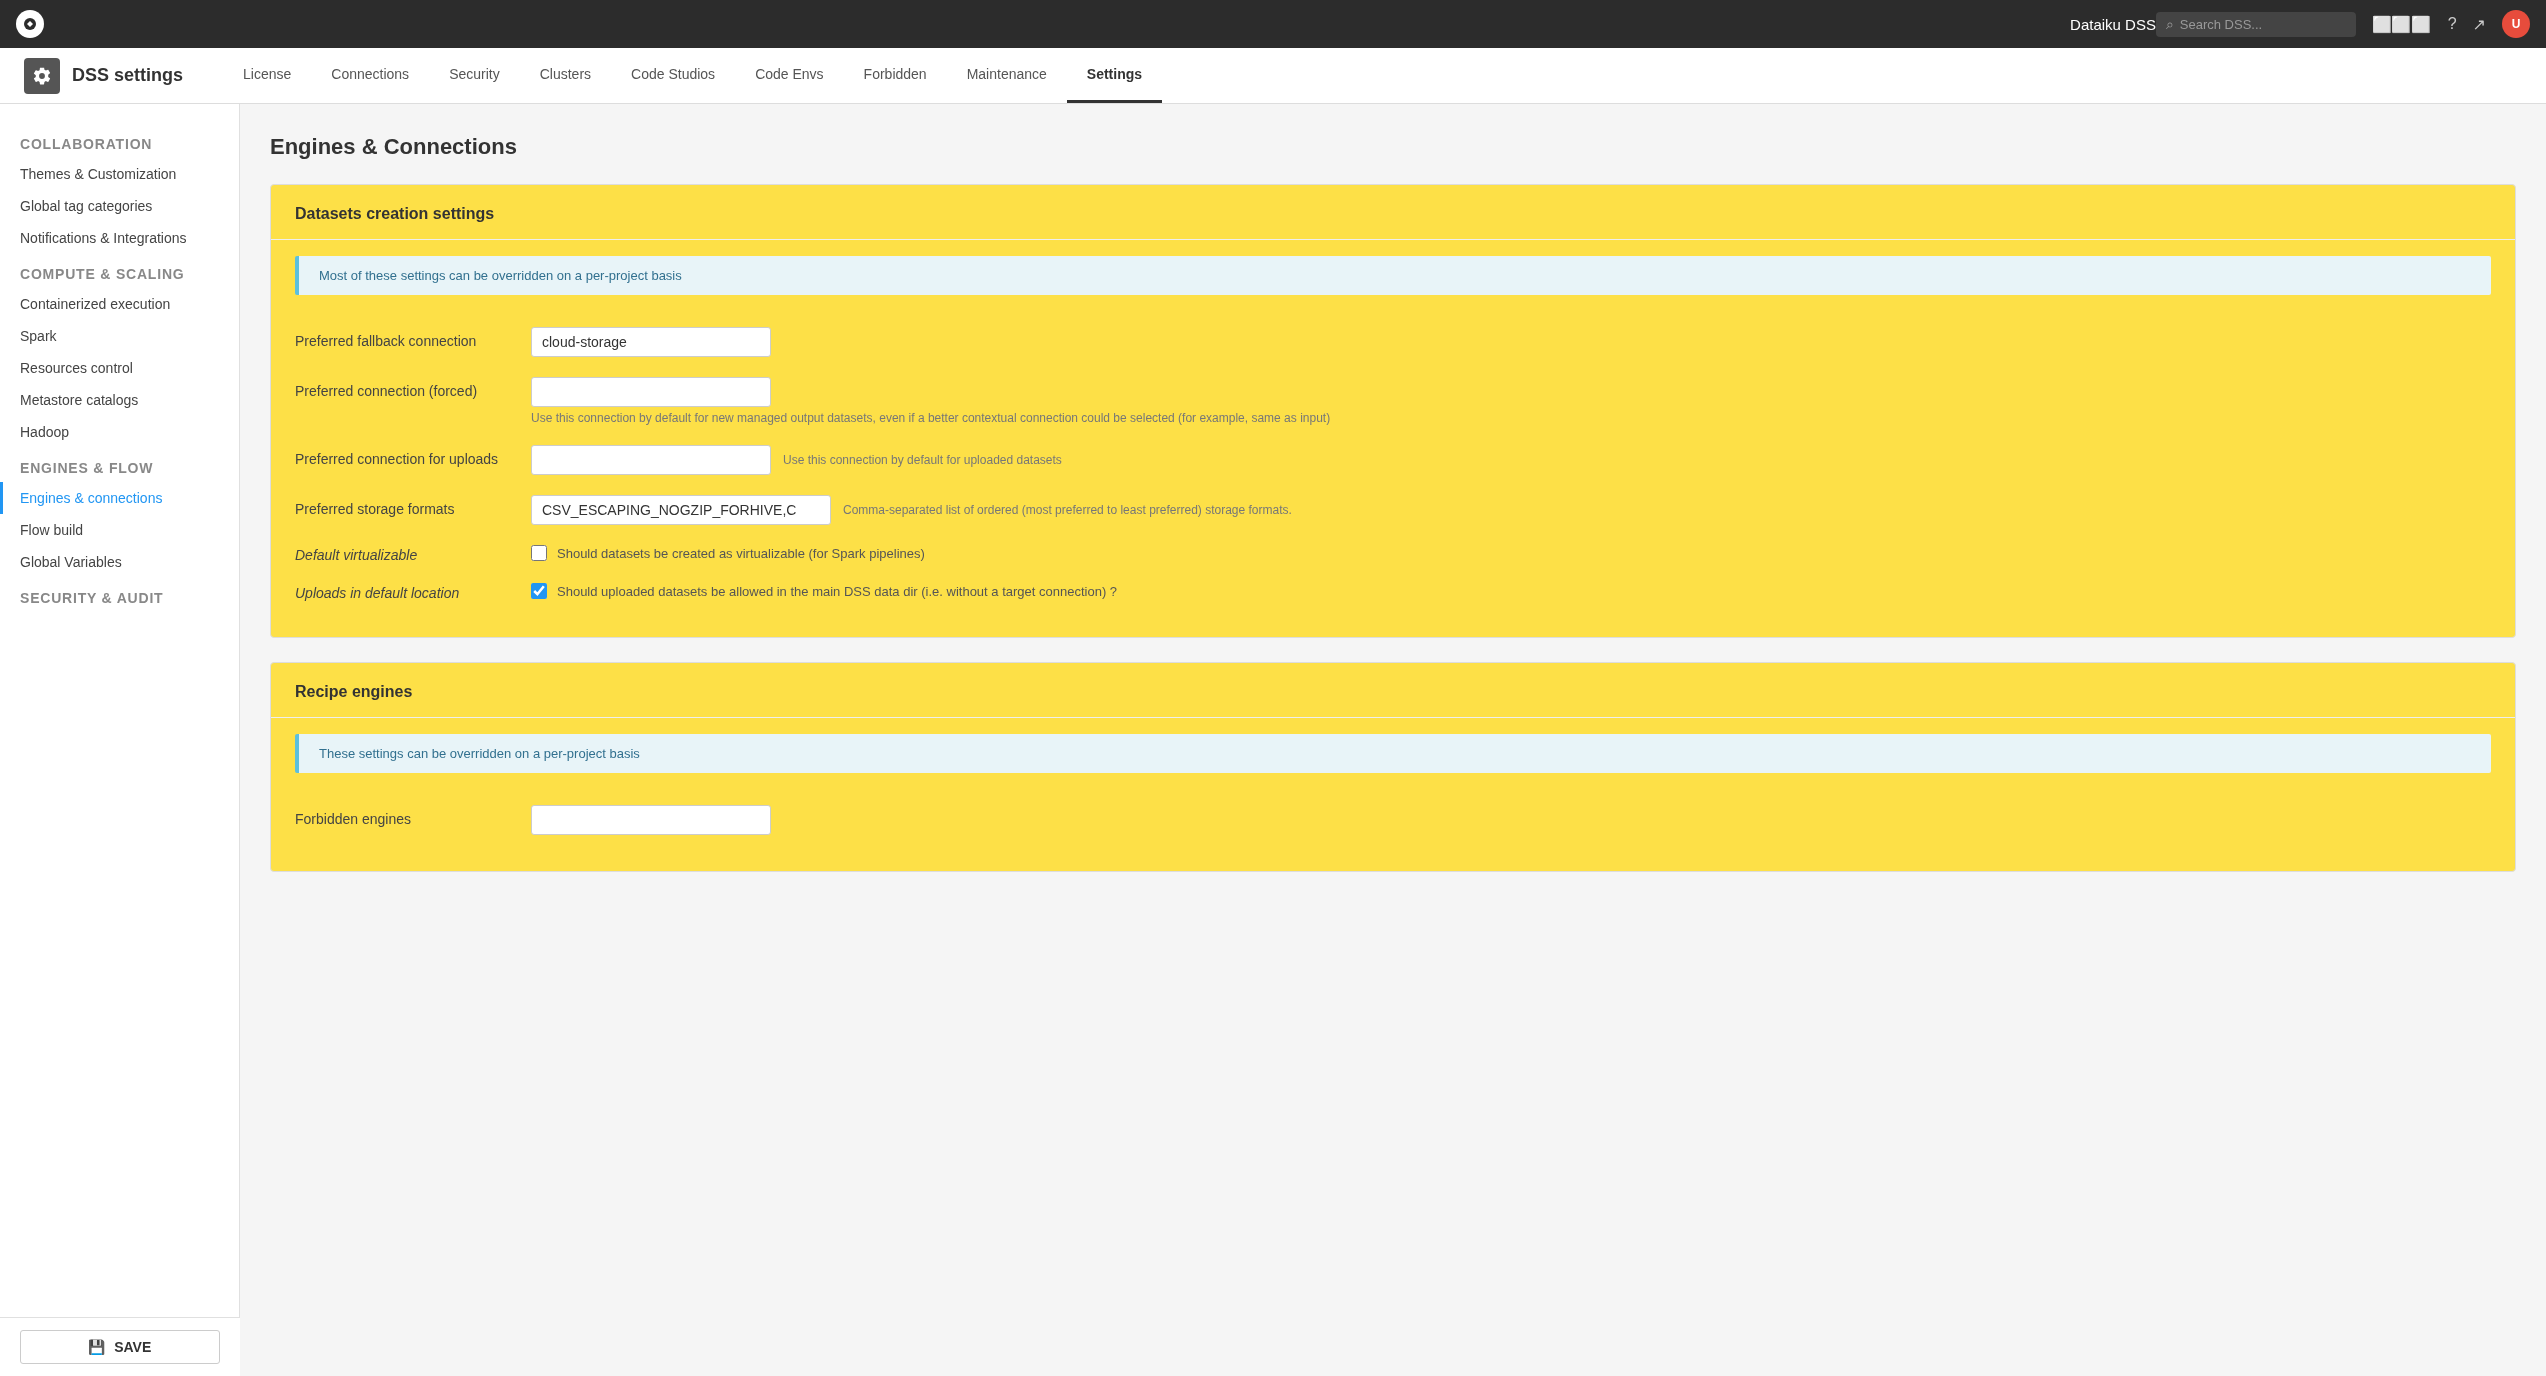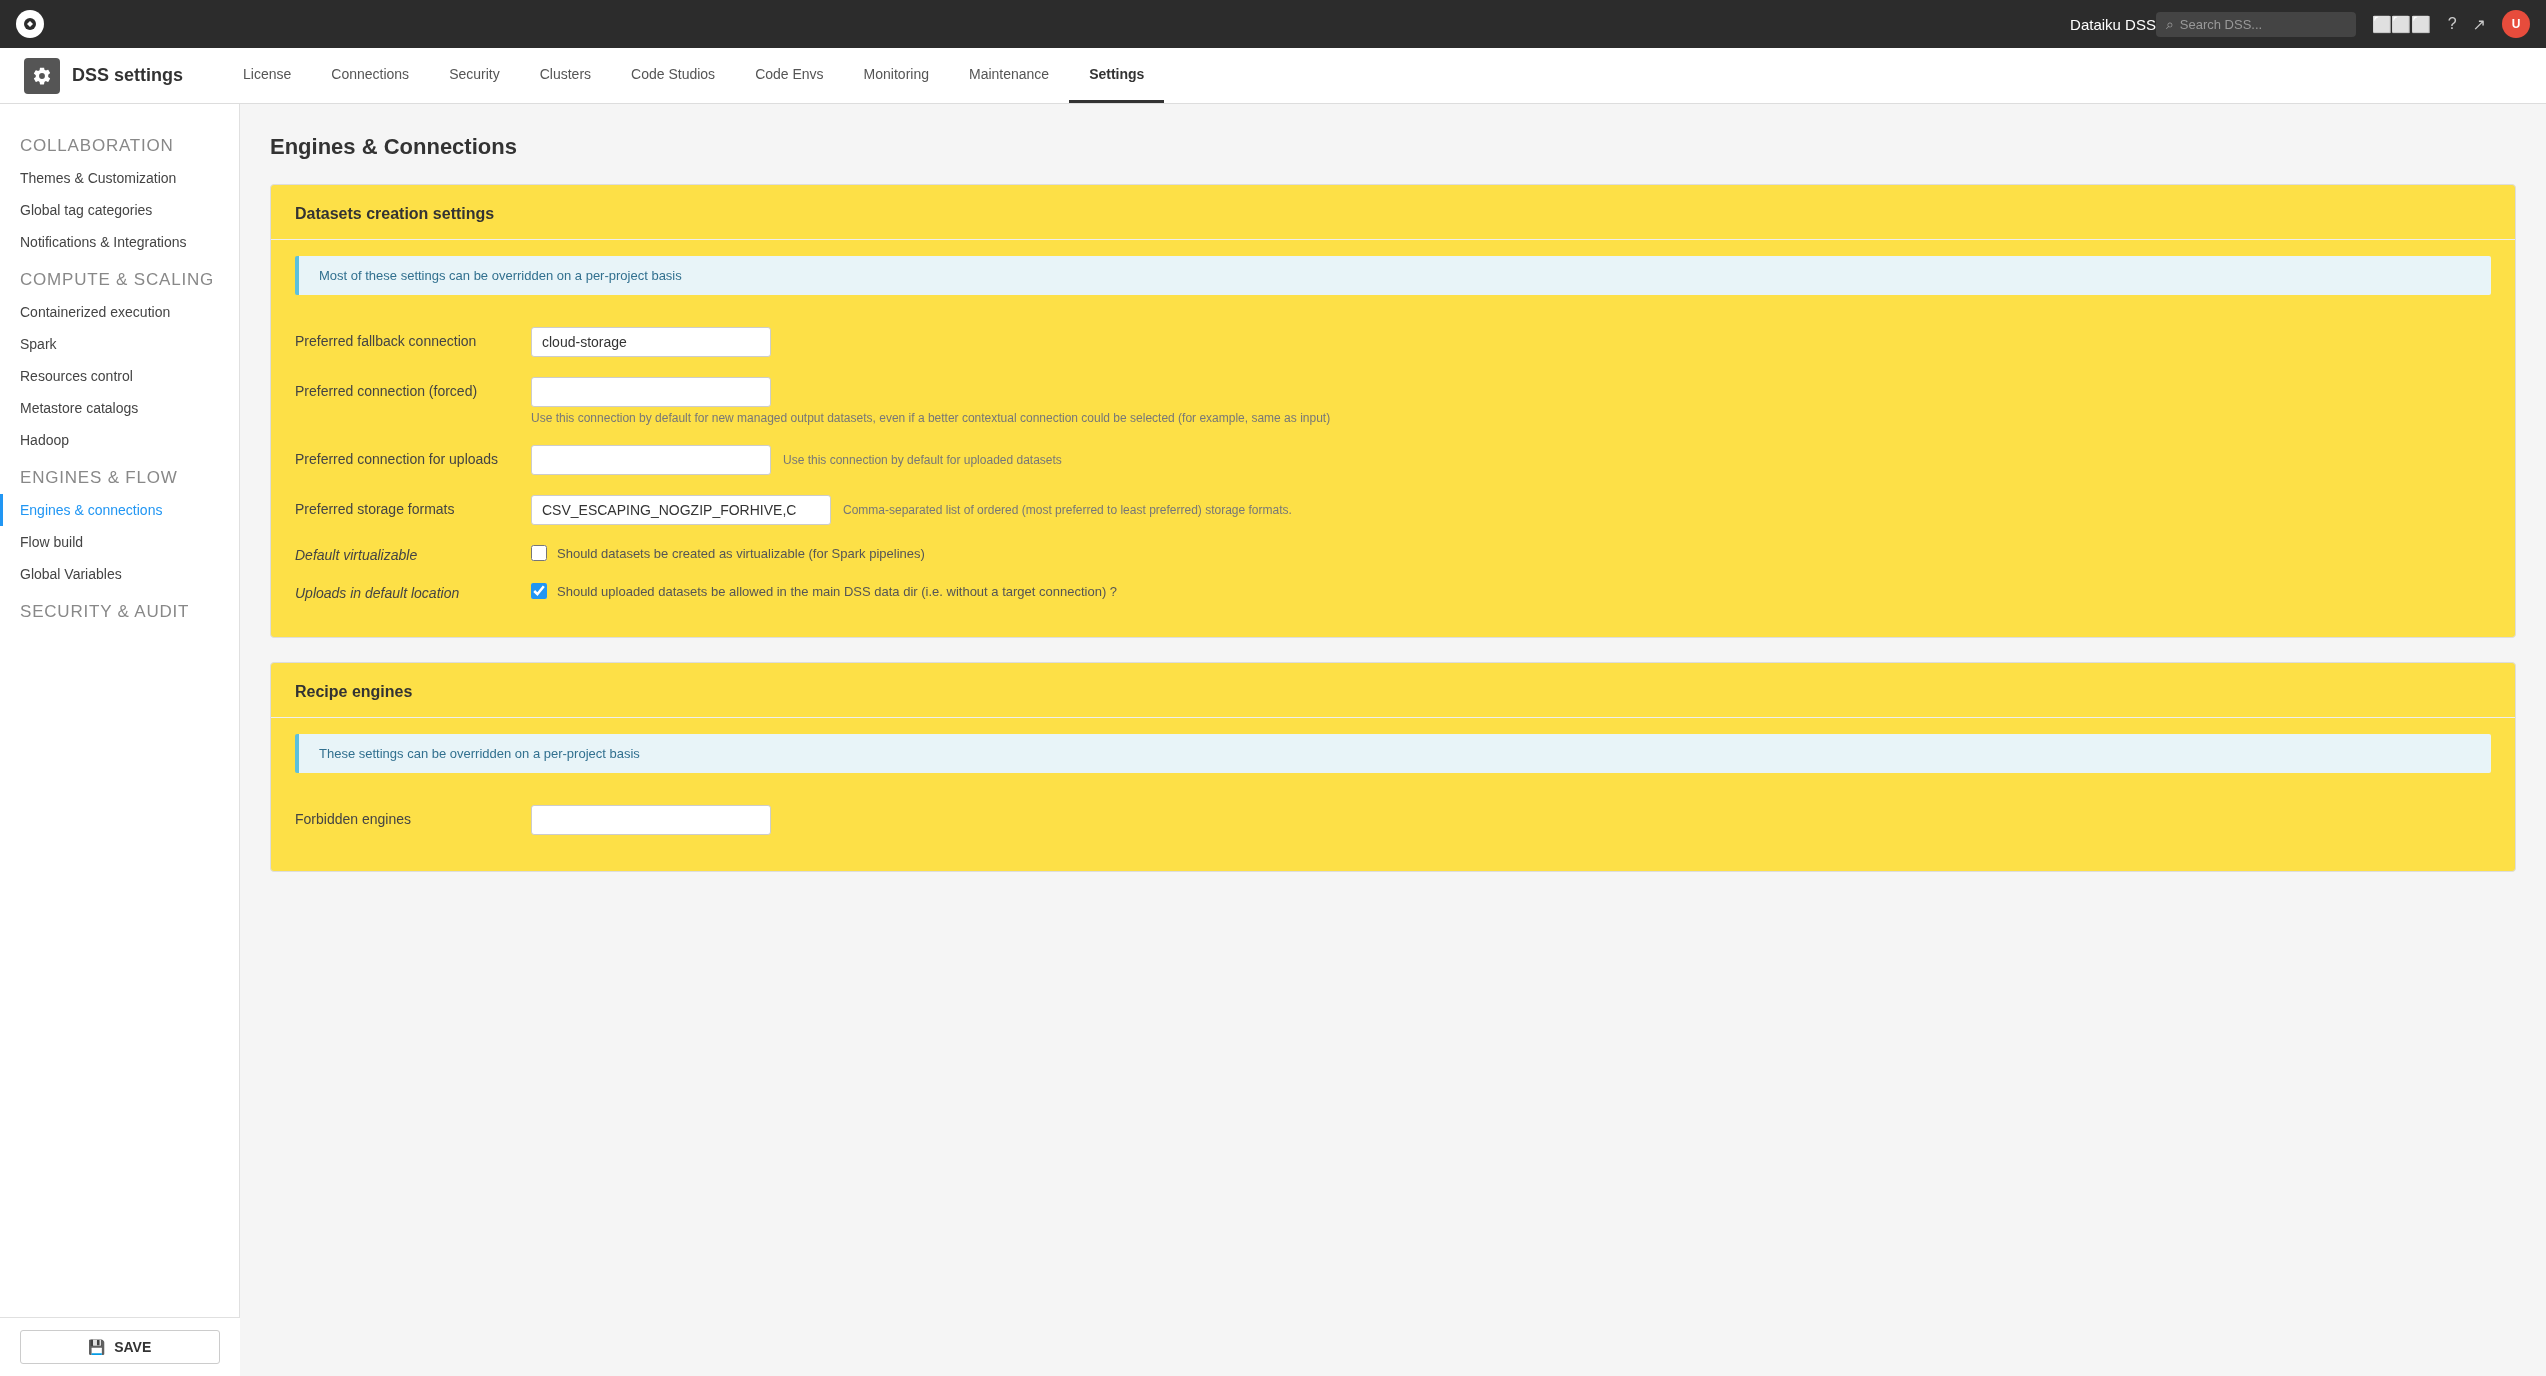--- a/index.html
+++ b/index.html
@@ -330,7 +330,7 @@
     <a class="nav-tab">Clusters</a>
     <a class="nav-tab">Code Studios</a>
     <a class="nav-tab">Code Envs</a>
-    <a class="nav-tab">Monitoring</a>
+    <a class="nav-tab">Forbidden</a>
     <a class="nav-tab">Maintenance</a>
     <a class="nav-tab active">Settings</a>
   </nav>

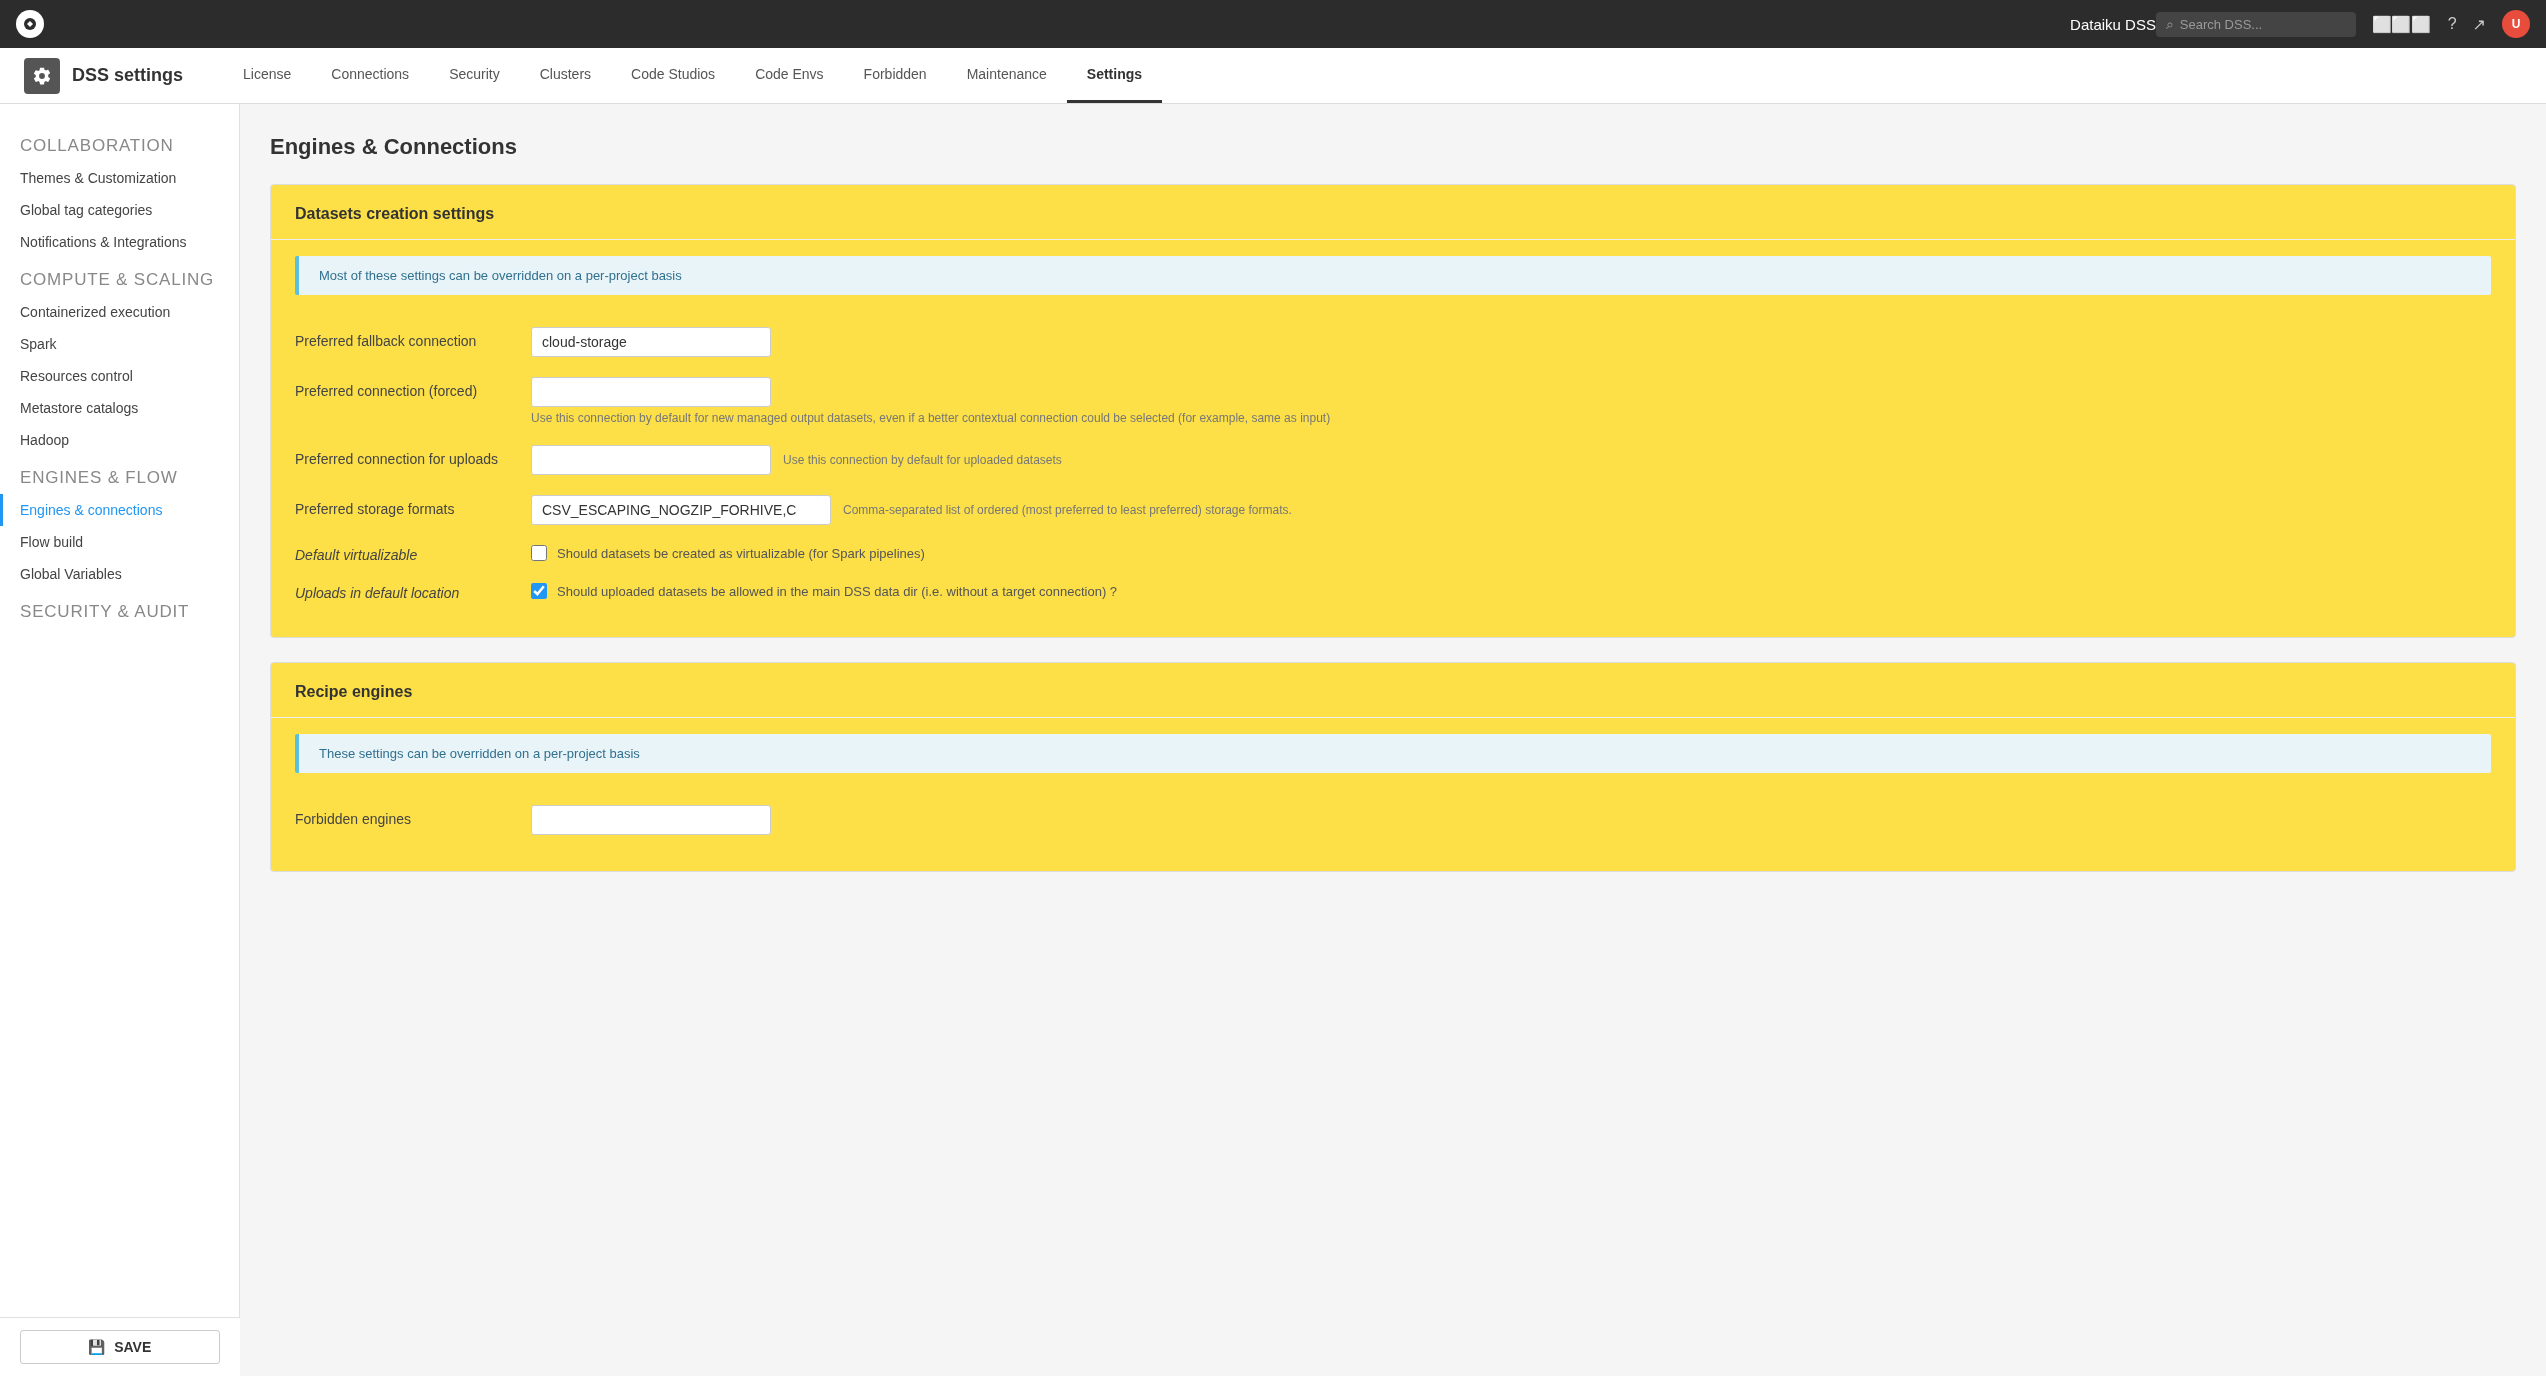--- a/index.html
+++ b/index.html
@@ -136,8 +136,8 @@
       overflow-y: auto;
     }
     .sidebar-section-title {
-      font-size: 17px;
-      font-weight: 400;
+      font-size: 14px;
+      font-weight: 700;
       color: #888;
       letter-spacing: 0.8px;
       padding: 12px 20px 6px;

